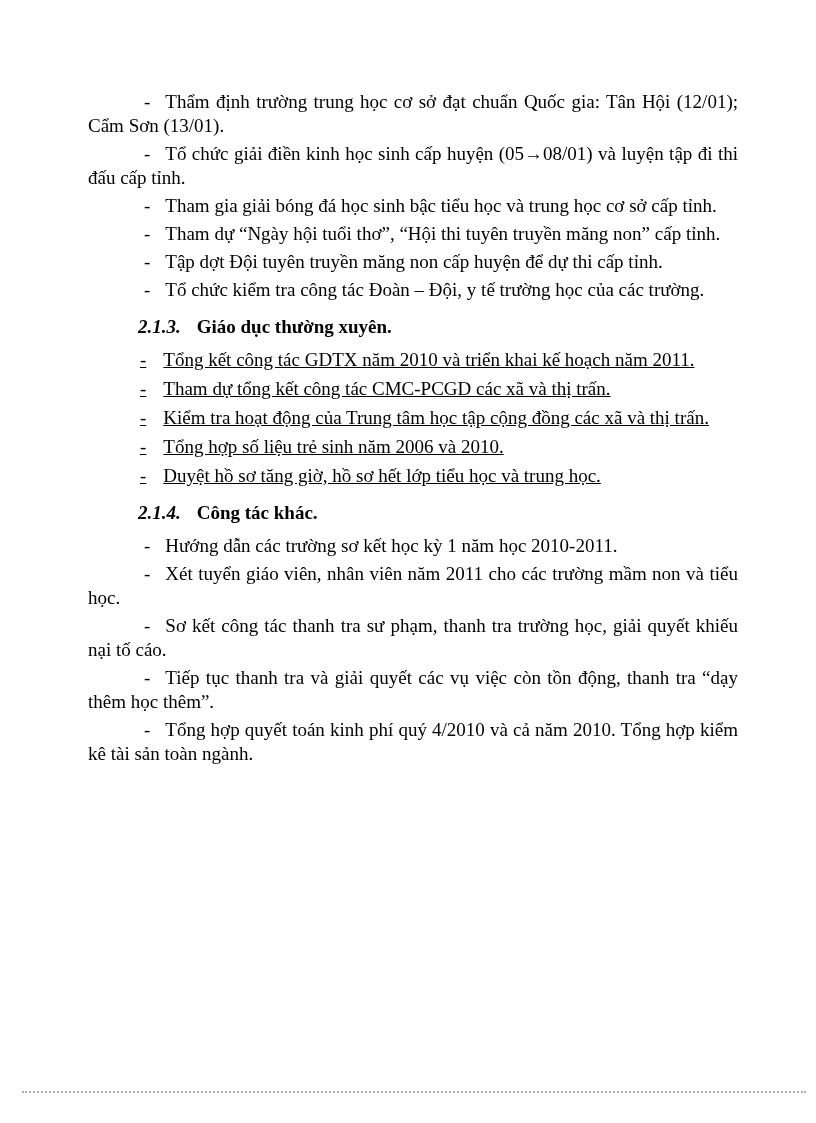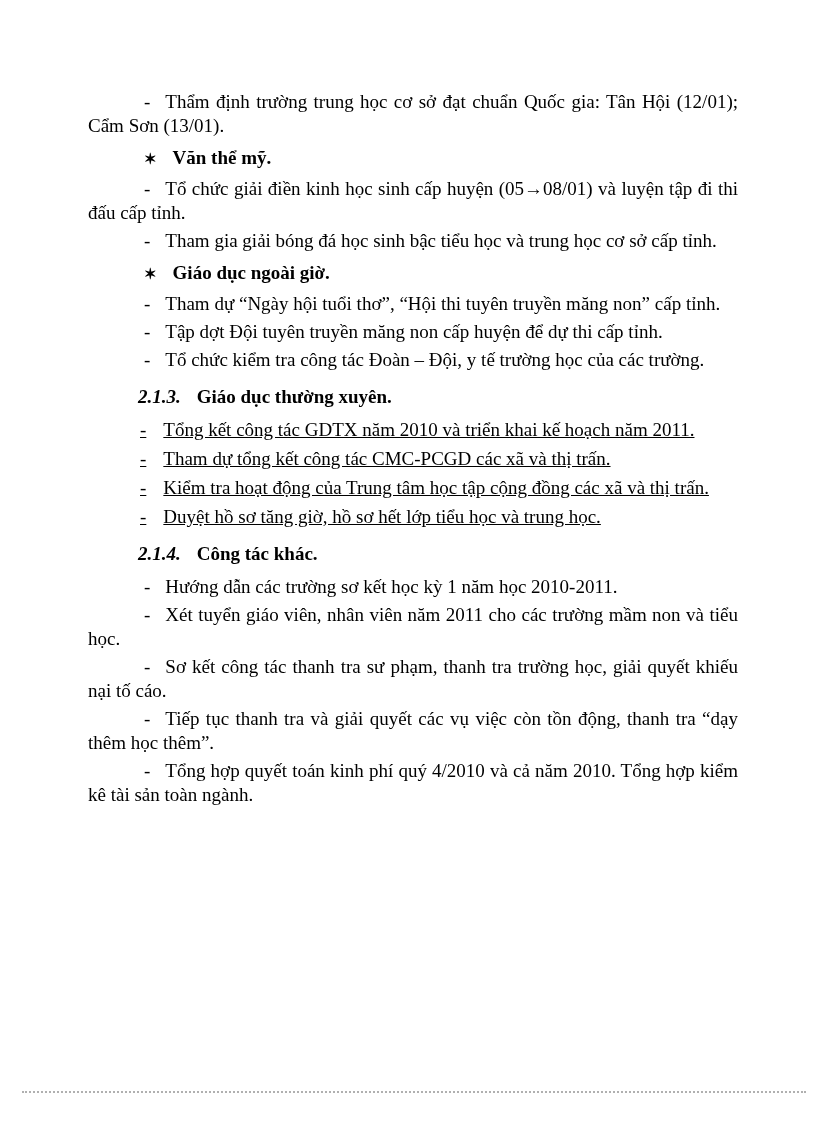--- a/index.html
+++ b/index.html
@@ -84,7 +84,6 @@
 
     <p class="dash-para"><span class="bullet">-</span><span>Thẩm định trường trung học cơ sở đạt chuẩn Quốc gia: Tân Hội (12/01); Cẩm Sơn (13/01).</span></p>
 
-    <p class="star-heading"><span class="bullet">✶</span><span>Văn thể mỹ.</span></p>
 
     <p class="dash-para"><span class="bullet">-</span><span>Tổ chức giải điền kinh học sinh cấp huyện (05→08/01) và luyện tập đi thi đấu cấp tỉnh.</span></p>
 

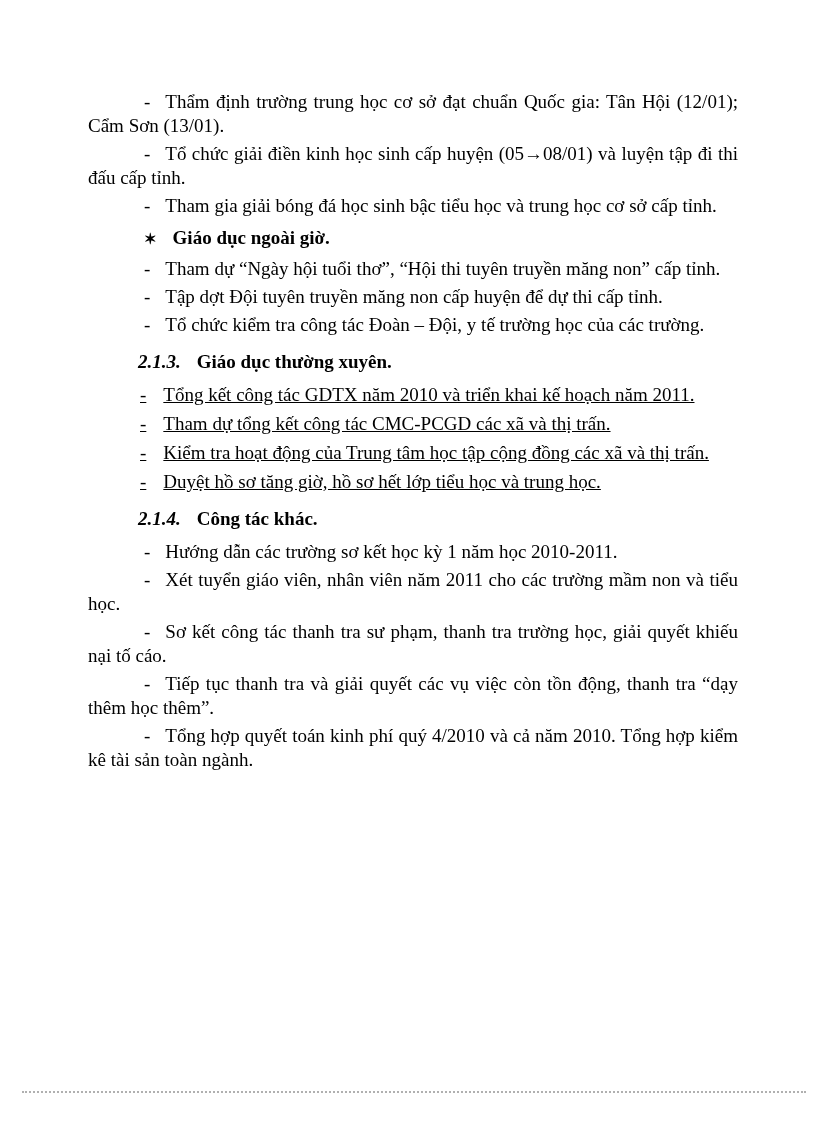--- a/index.html
+++ b/index.html
@@ -90,7 +90,6 @@
     <p class="dash-para"><span class="bullet">-</span><span>Tham gia giải bóng đá học sinh bậc tiểu học và trung học cơ sở cấp tỉnh.</span></p>
 
 
-    <p class="star-heading"><span class="bullet">✶</span><span>Giáo dục ngoài giờ.</span></p>
 
     <p class="dash-para"><span class="bullet">-</span><span>Tham dự “Ngày hội tuổi thơ”, “Hội thi tuyên truyền măng non” cấp tỉnh.</span></p>
 

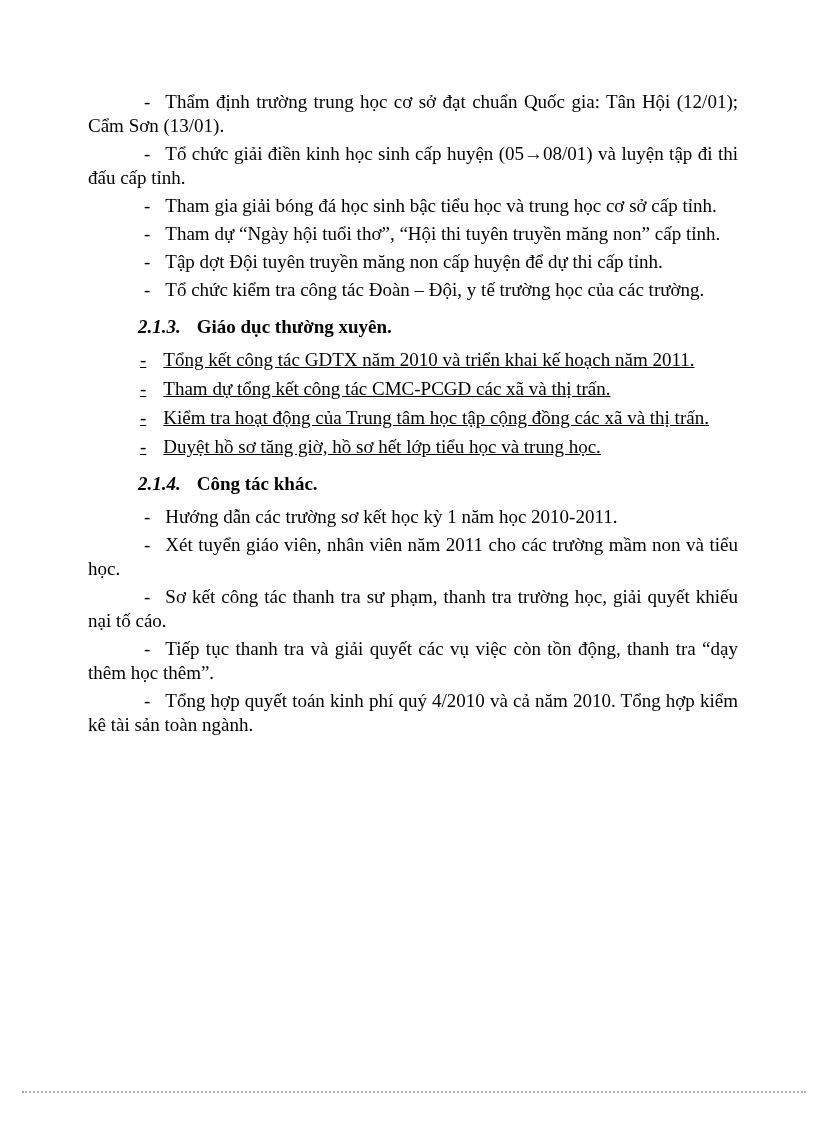--- a/index.html
+++ b/index.html
@@ -105,6 +105,7 @@
 
     <p class="dash-item"><span class="bullet">-</span><span>Kiểm tra hoạt động của Trung tâm học tập cộng đồng các xã và thị trấn.</span></p>
 
+    <p class="dash-item"><span class="bullet">-</span><span>Tổng hợp số liệu trẻ sinh năm 2006 và 2010.</span></p>
 
     <p class="dash-item"><span class="bullet">-</span><span>Duyệt hồ sơ tăng giờ, hồ sơ hết lớp tiểu học và trung học.</span></p>
 

